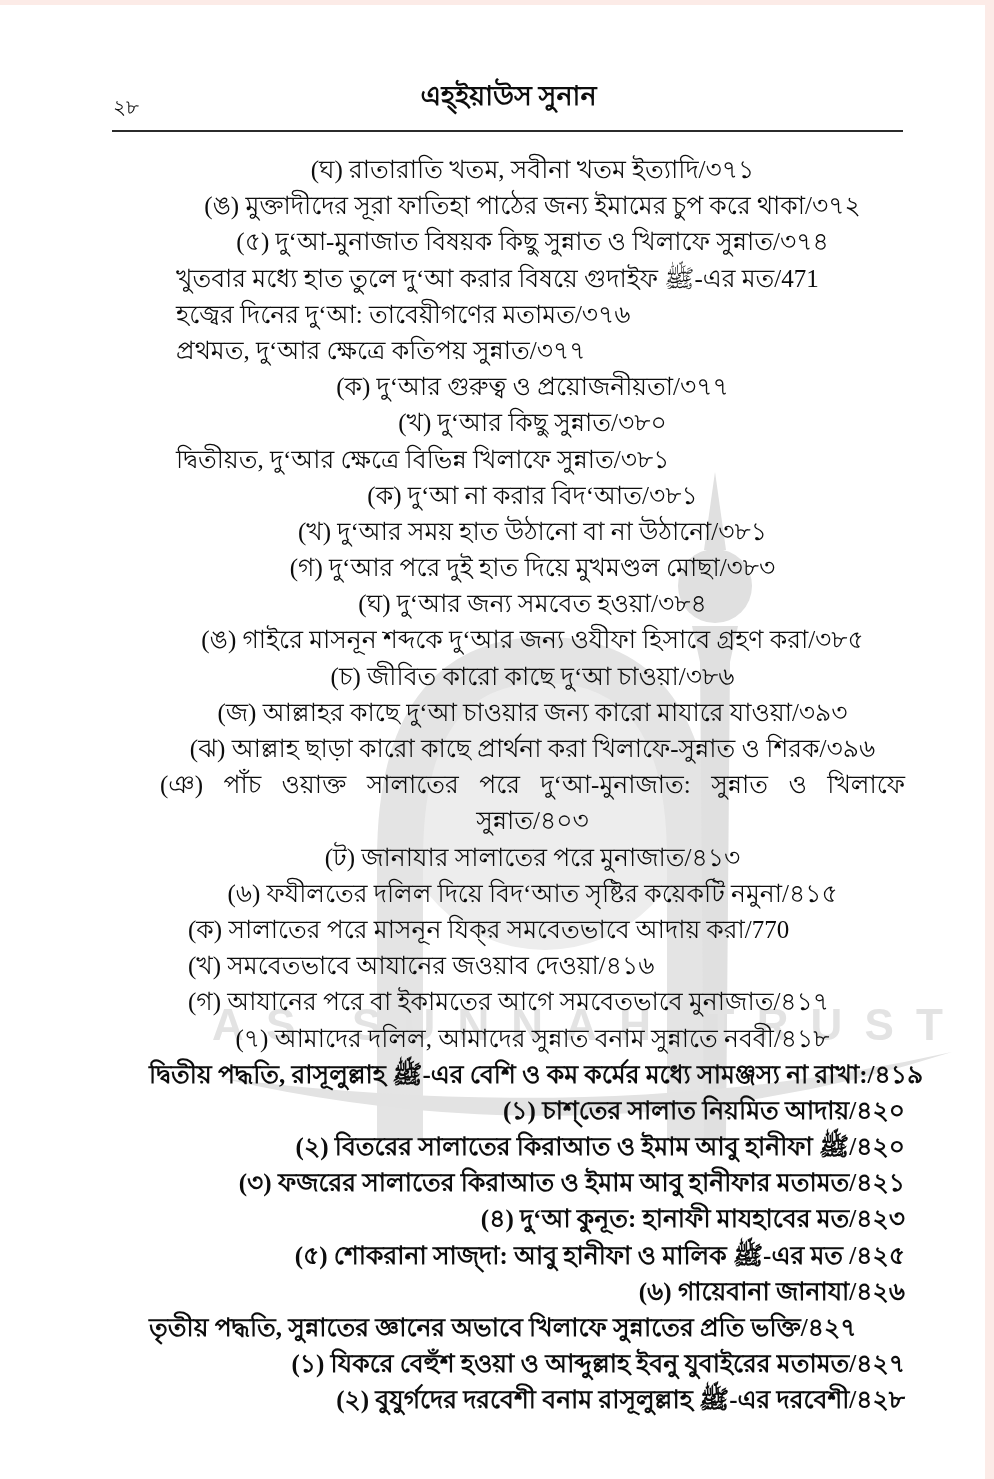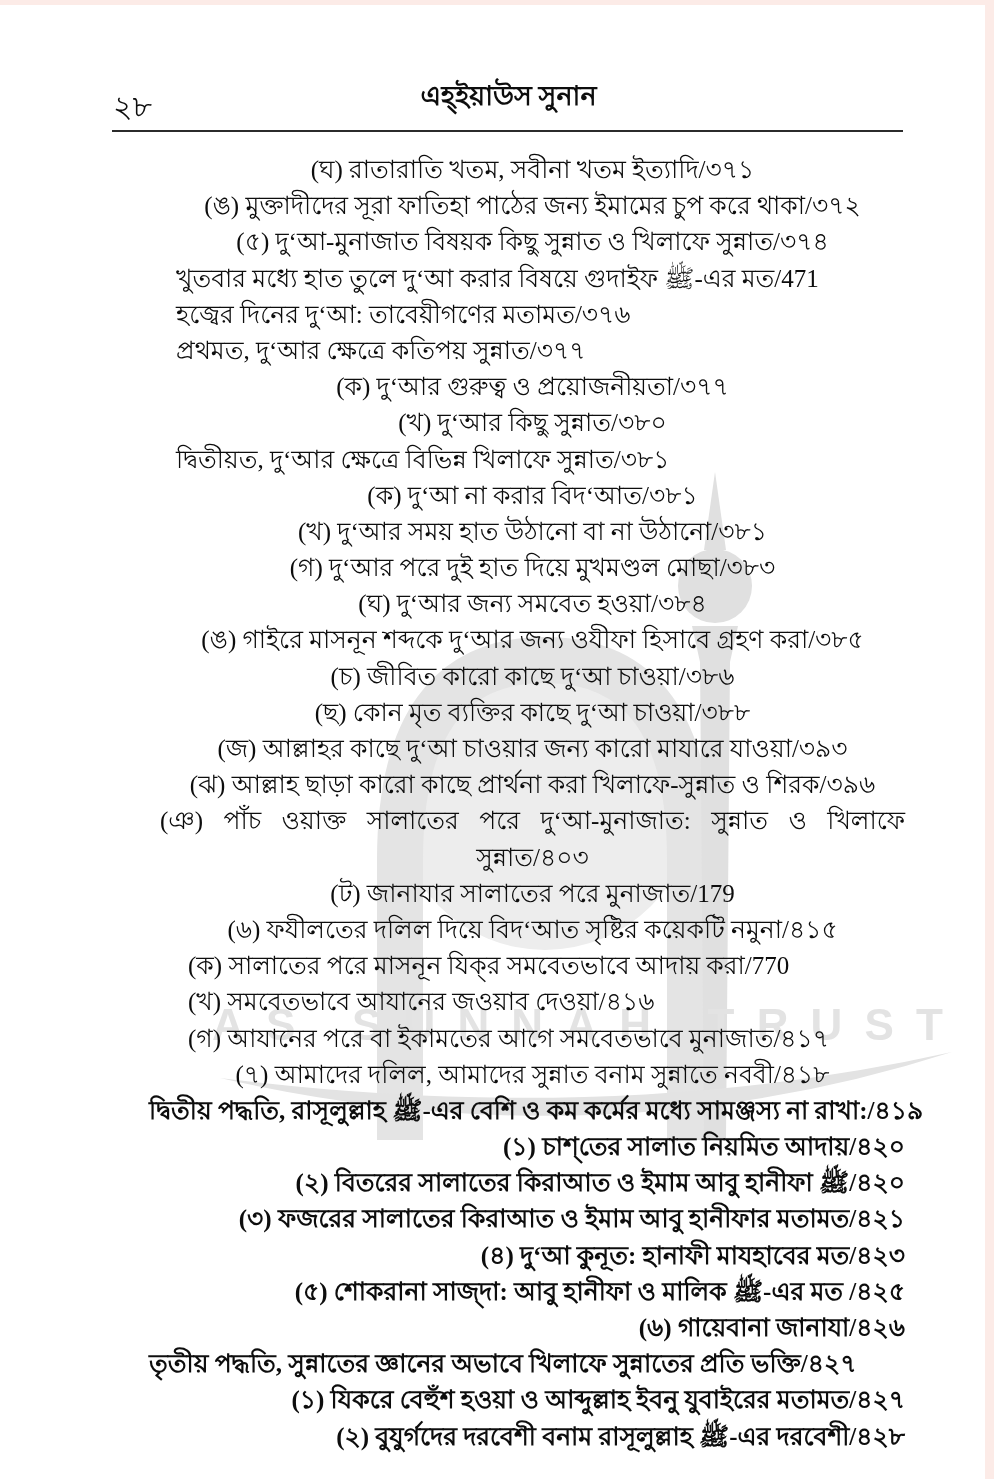--- a/index.html
+++ b/index.html
@@ -16,7 +16,7 @@
   .watermark{position:absolute;left:0;top:0;width:994px;height:1479px;pointer-events:none;}
   .pagenum{
     position:absolute;left:113px;top:92px;
-    font-size:30px;line-height:30px;
+    font-size:20px;line-height:30px;
   }
   .title{
     position:absolute;left:112px;top:80px;width:793px;

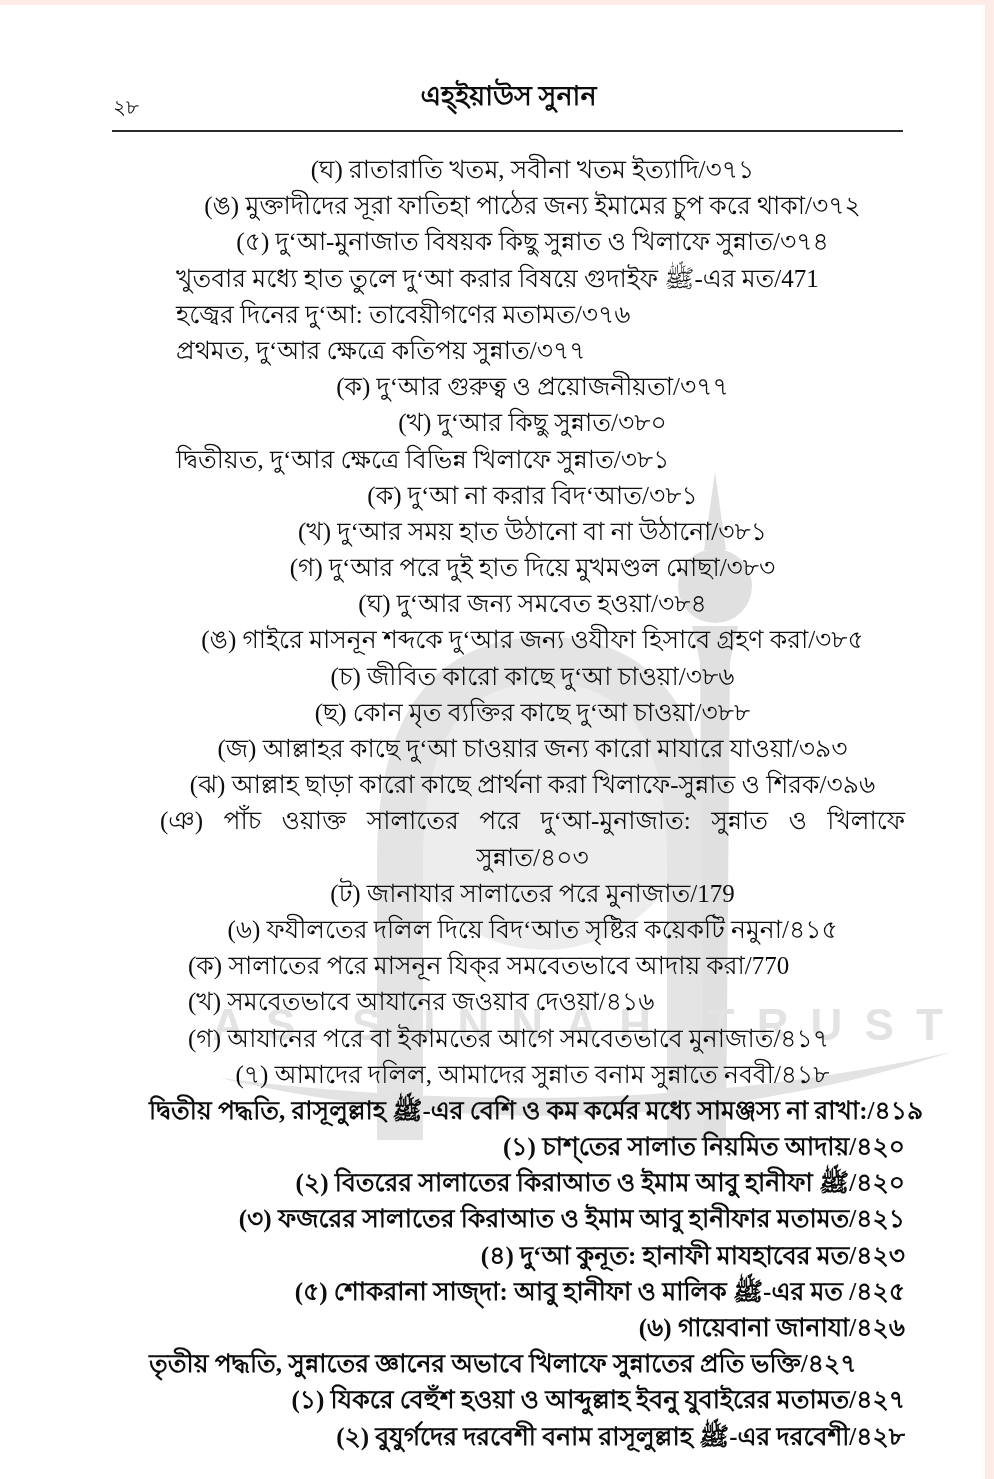--- a/index.html
+++ b/index.html
@@ -79,7 +79,6 @@
       <div class="line i2">(ঘ) দু‘আর জন্য সমবেত হওয়া/৩৮৪</div>
       <div class="line i2">(ঙ) গাইরে মাসনূন শব্দকে দু‘আর জন্য ওযীফা হিসাবে গ্রহণ করা/৩৮৫</div>
       <div class="line i2">(চ) জীবিত কারো কাছে দু‘আ চাওয়া/৩৮৬</div>
-      <div class="line i2">(ছ) কোন মৃত ব্যক্তির কাছে দু‘আ চাওয়া/৩৮৮</div>
       <div class="line i2">(জ) আল্লাহর কাছে দু‘আ চাওয়ার জন্য কারো মাযারে যাওয়া/৩৯৩</div>
       <div class="line i2">(ঝ) আল্লাহ ছাড়া কারো কাছে প্রার্থনা করা খিলাফে-সুন্নাত ও শিরক/৩৯৬</div>
       <div class="line i2 justify">(ঞ) পাঁচ ওয়াক্ত সালাতের পরে দু‘আ-মুনাজাত: সুন্নাত ও খিলাফে</div>

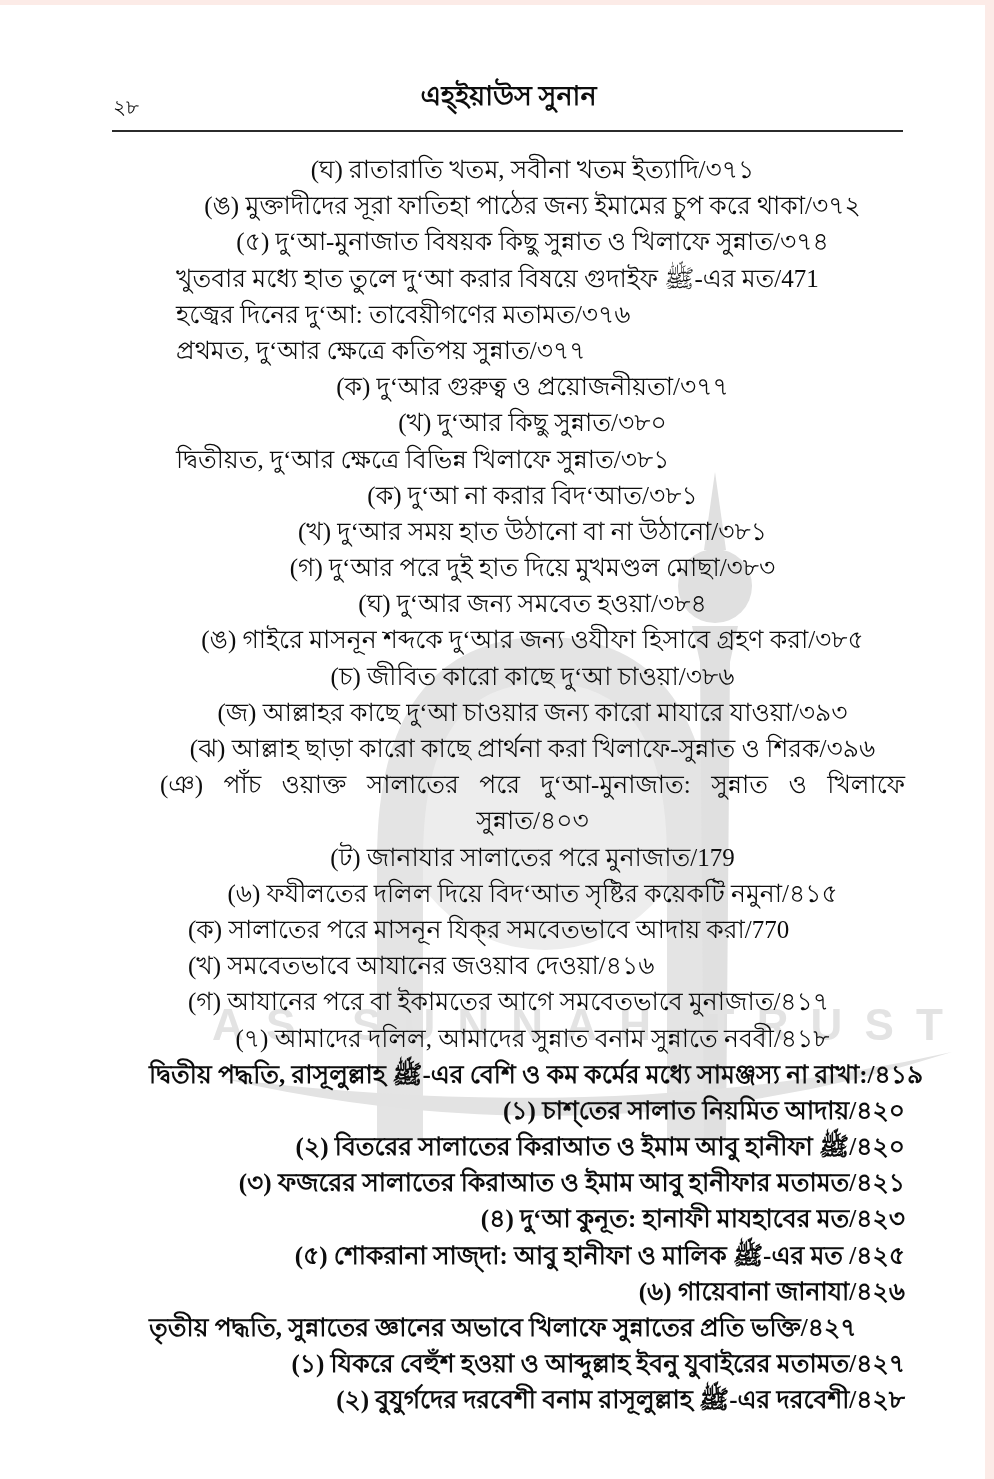--- a/index.html
+++ b/index.html
@@ -83,7 +83,7 @@
       <div class="line i2">(ঝ) আল্লাহ ছাড়া কারো কাছে প্রার্থনা করা খিলাফে-সুন্নাত ও শিরক/৩৯৬</div>
       <div class="line i2 justify">(ঞ) পাঁচ ওয়াক্ত সালাতের পরে দু‘আ-মুনাজাত: সুন্নাত ও খিলাফে</div>
       <div class="line i2">সুন্নাত/৪০৩</div>
-      <div class="line i2">(ট) জানাযার সালাতের পরে মুনাজাত/179</div>
+      <div class="line i2">(ট) জানাযার সালাতের পরে মুনাজাত/৪১৩</div>
       <div class="line i2">(৬) ফযীলতের দলিল দিয়ে বিদ‘আত সৃষ্টির কয়েকটি নমুনা/৪১৫</div>
       <div class="line i4">(ক) সালাতের পরে মাসনূন যিক্‌র সমবেতভাবে আদায় করা/770</div>
       <div class="line i4">(খ) সমবেতভাবে আযানের জওয়াব দেওয়া/৪১৬</div>

